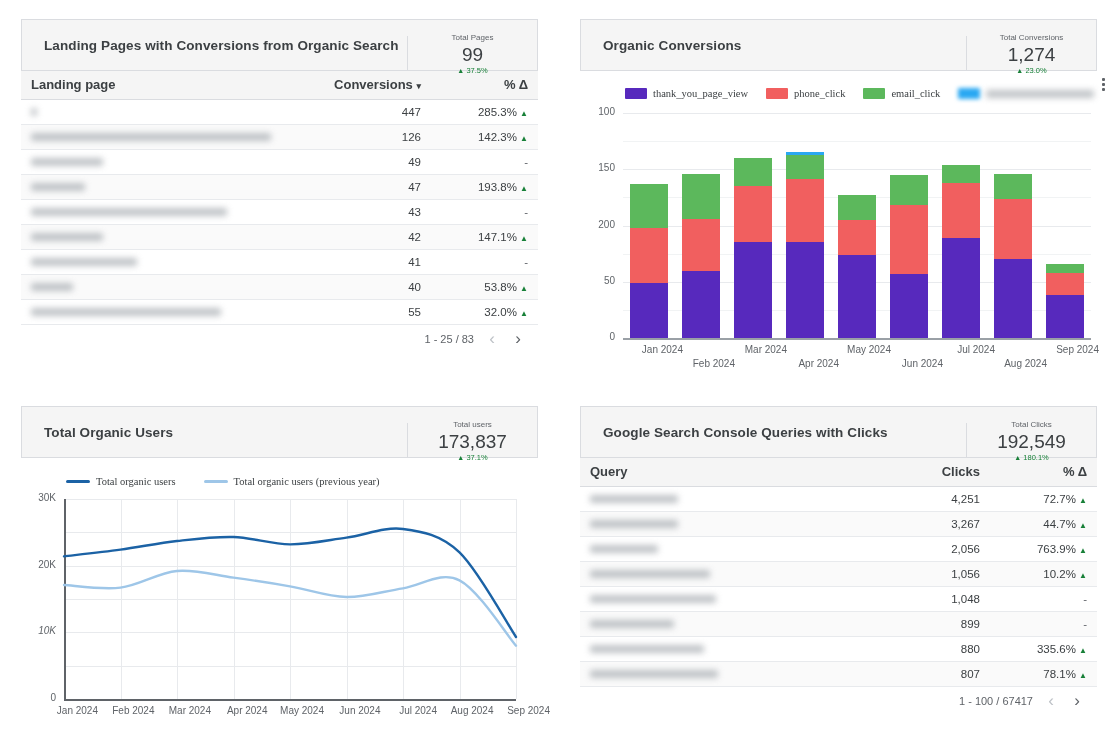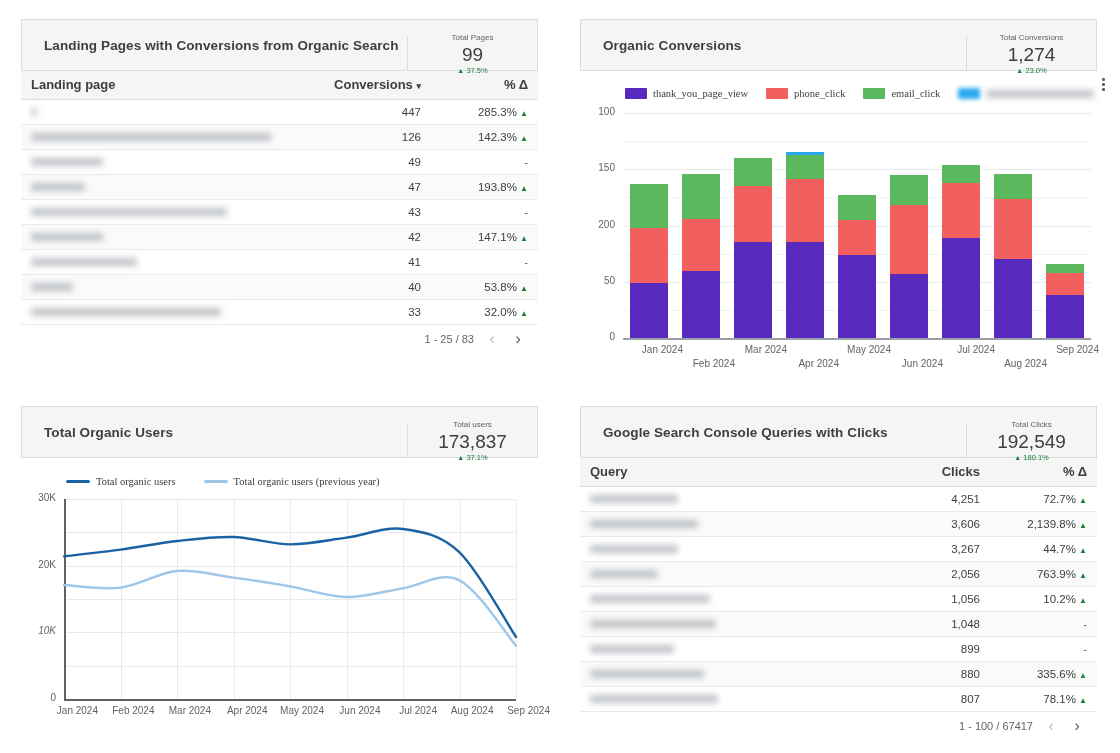--- a/index.html
+++ b/index.html
@@ -185,7 +185,7 @@
           </tr>
           <tr>
             <td class="left"><span class="redact" style="width:190px"></span></td>
-            <td>33</td>
+            <td>55</td>
             <td>32.0% <span class="up">▲</span></td>
           </tr>
         </tbody>

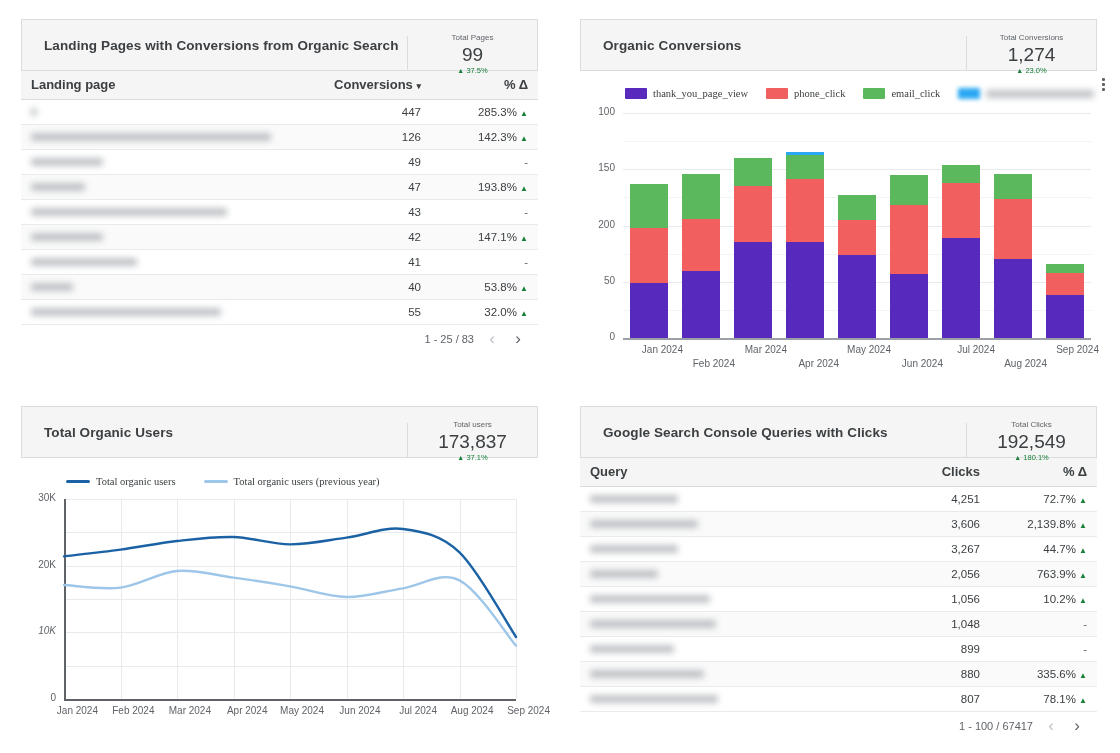--- a/index.html
+++ b/index.html
@@ -374,11 +374,6 @@
             <td>72.7% <span class="up">▲</span></td>
           </tr>
           <tr>
-            <td class="left"><span class="redact" style="width:108px"></span></td>
-            <td>3,606</td>
-            <td>2,139.8% <span class="up">▲</span></td>
-          </tr>
-          <tr>
             <td class="left"><span class="redact" style="width:88px"></span></td>
             <td>3,267</td>
             <td>44.7% <span class="up">▲</span></td>

